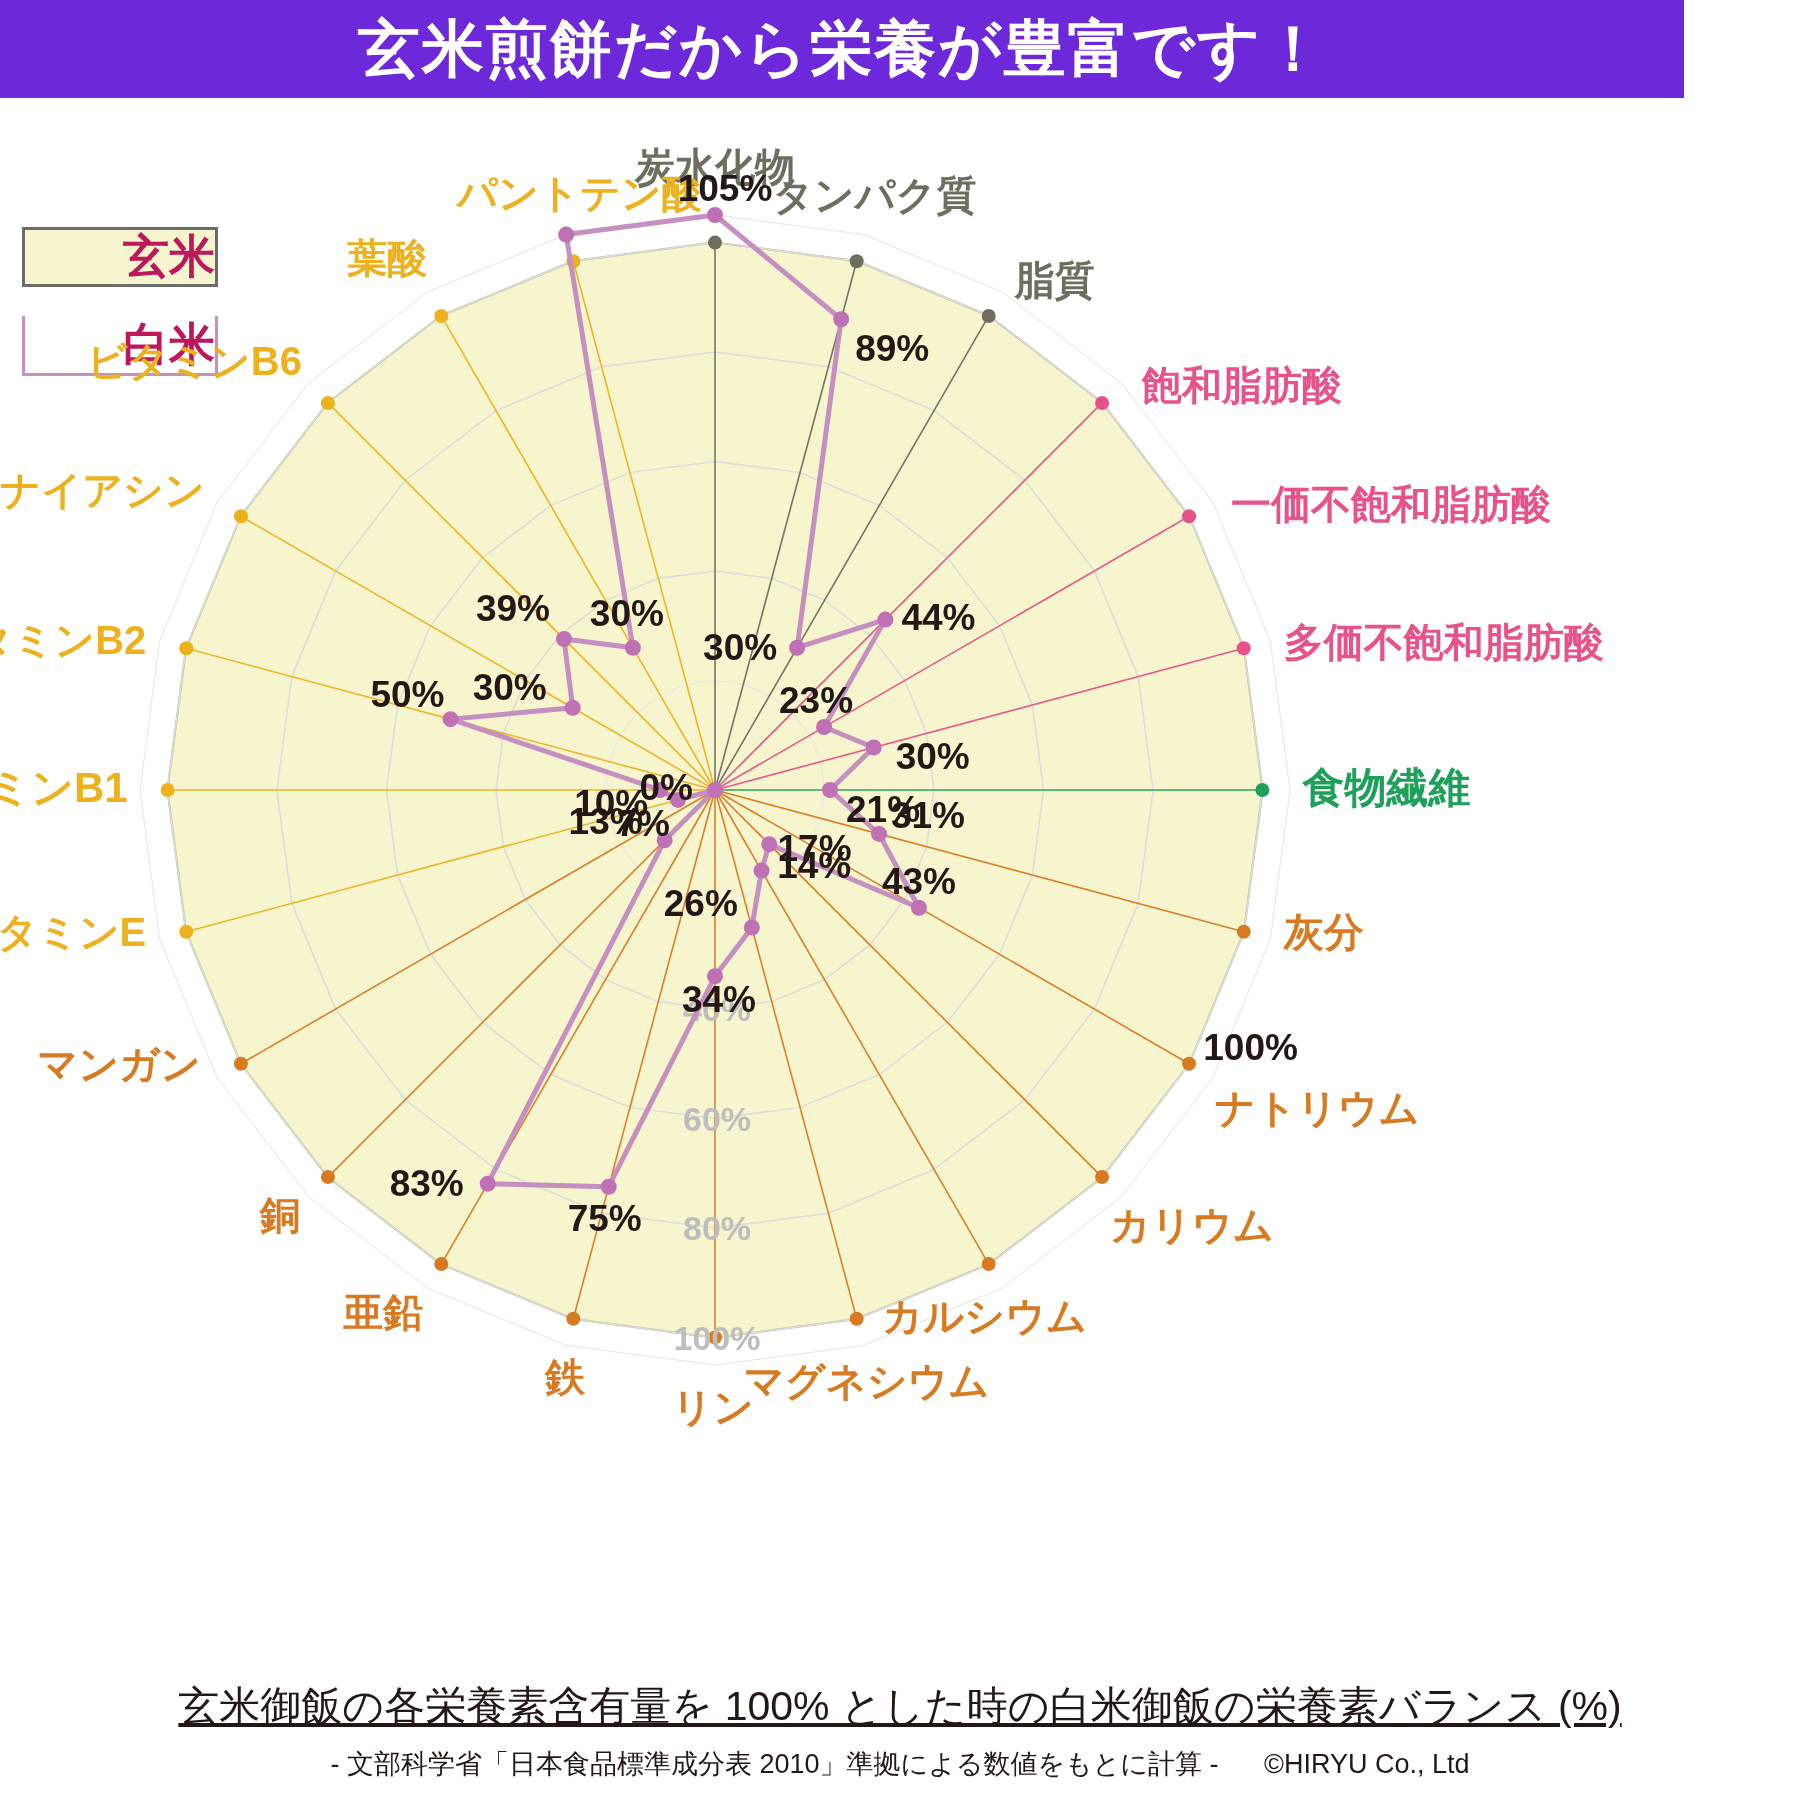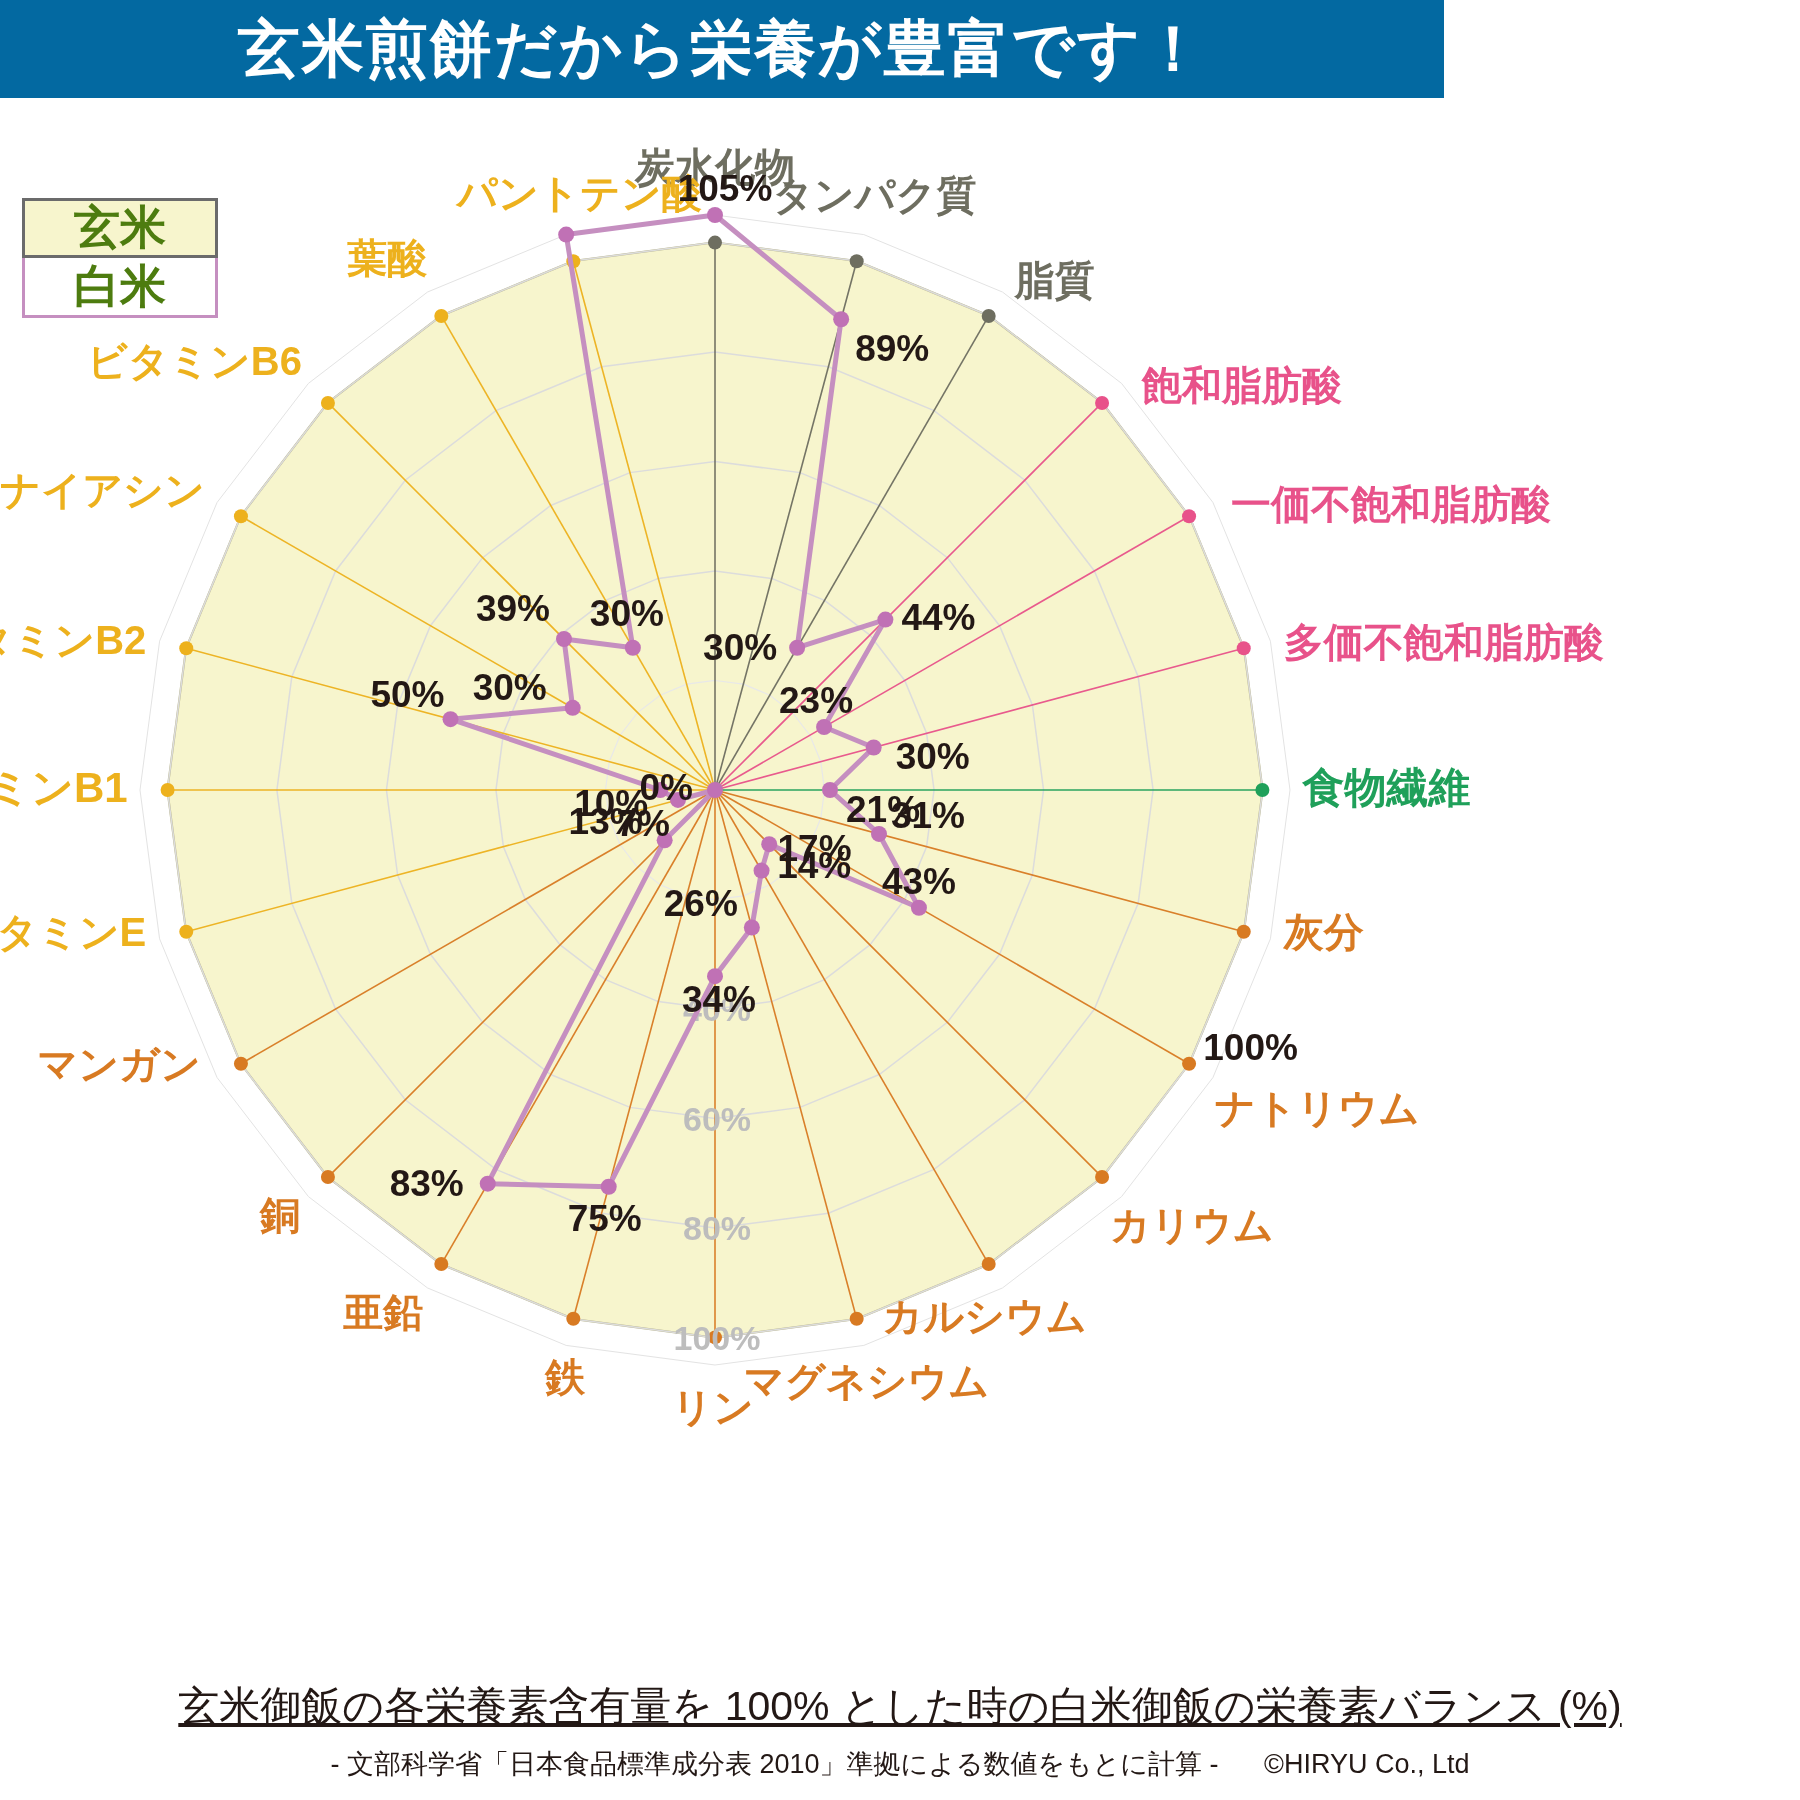--- a/index.html
+++ b/index.html
@@ -13,8 +13,8 @@
   }
   
   #header {
-    position: absolute; left: 0; top: 0; width: 1444px; height: 98px;
-    background: #0369a1;
+    position: absolute; left: 0; top: 0; width: 1684px; height: 98px;
+    background: #6d28d9;
     display: flex; align-items: center; justify-content: center;
   }
   #header .title {

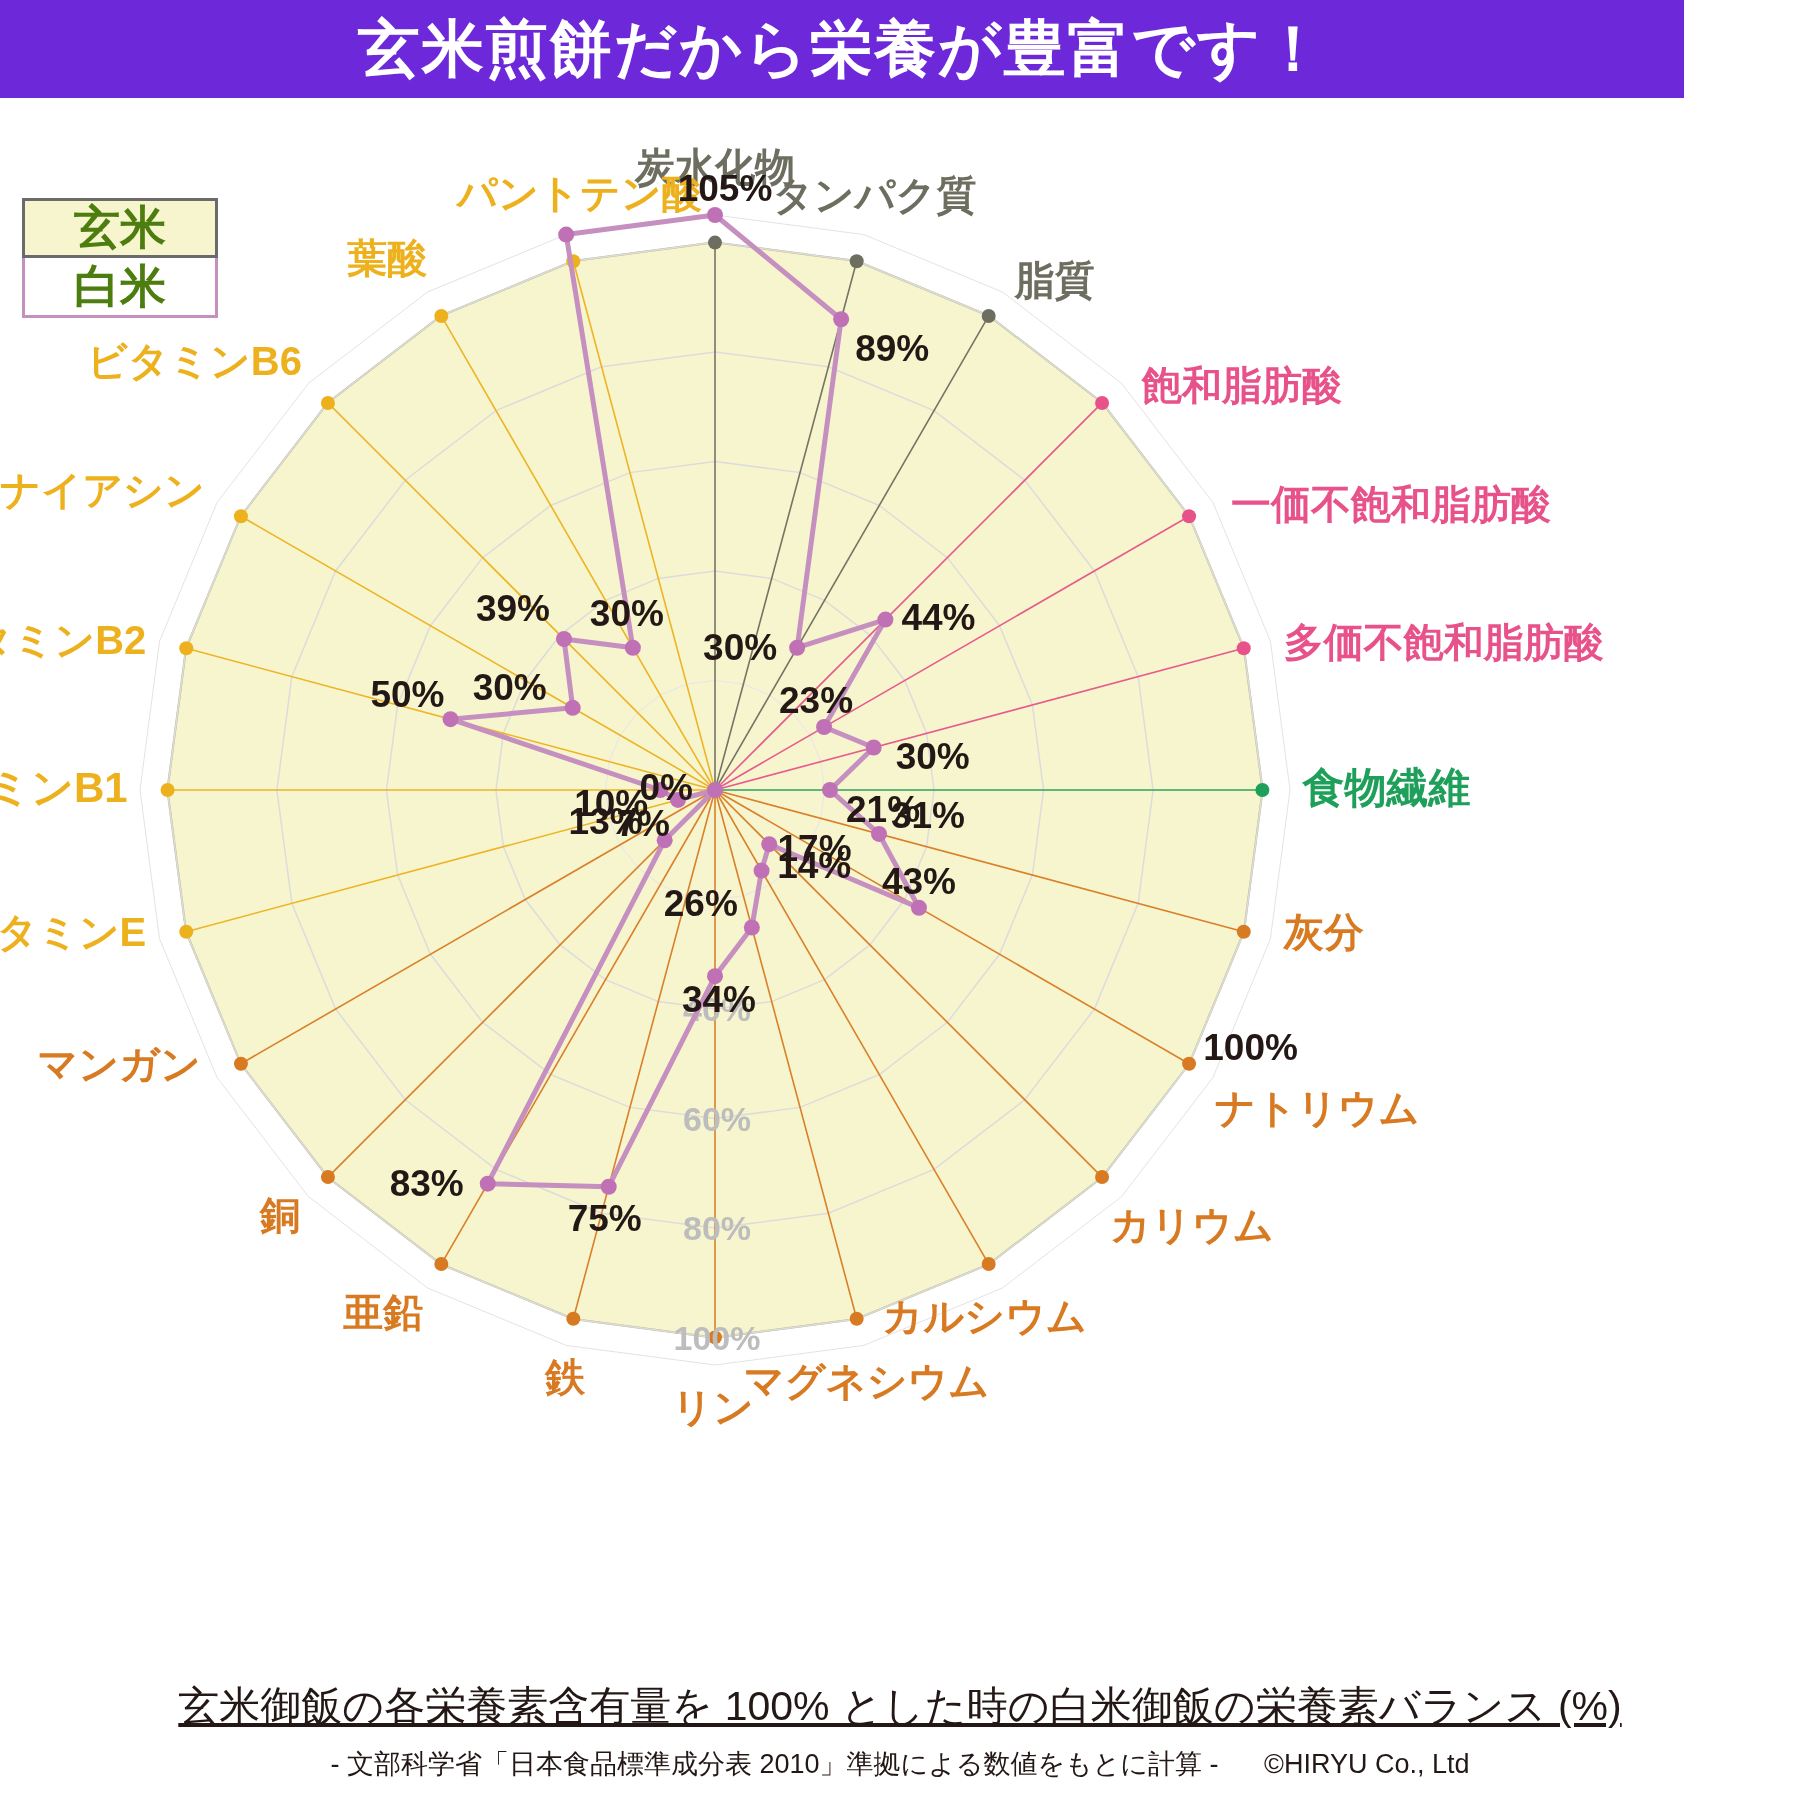--- a/index.html
+++ b/index.html
@@ -32,8 +32,8 @@
   .legend-row {
     height: 60px;
     border: 3px solid #7a7a7a;
-    display: flex; align-items: center; justify-content: center;
-    font-size: 46px; font-weight: bold; color: #4d7c0f;
+    display: flex; align-items: center; justify-content: flex-end;
+    font-size: 46px; font-weight: bold; color: #be185d; margin-top: 29px;
   }
   .legend-row.brown { background: #f7f5cd; border-color: #6b6b6b; }
   .legend-row.white { background: #ffffff; border-color: #c58fc0; border-top: none; }

